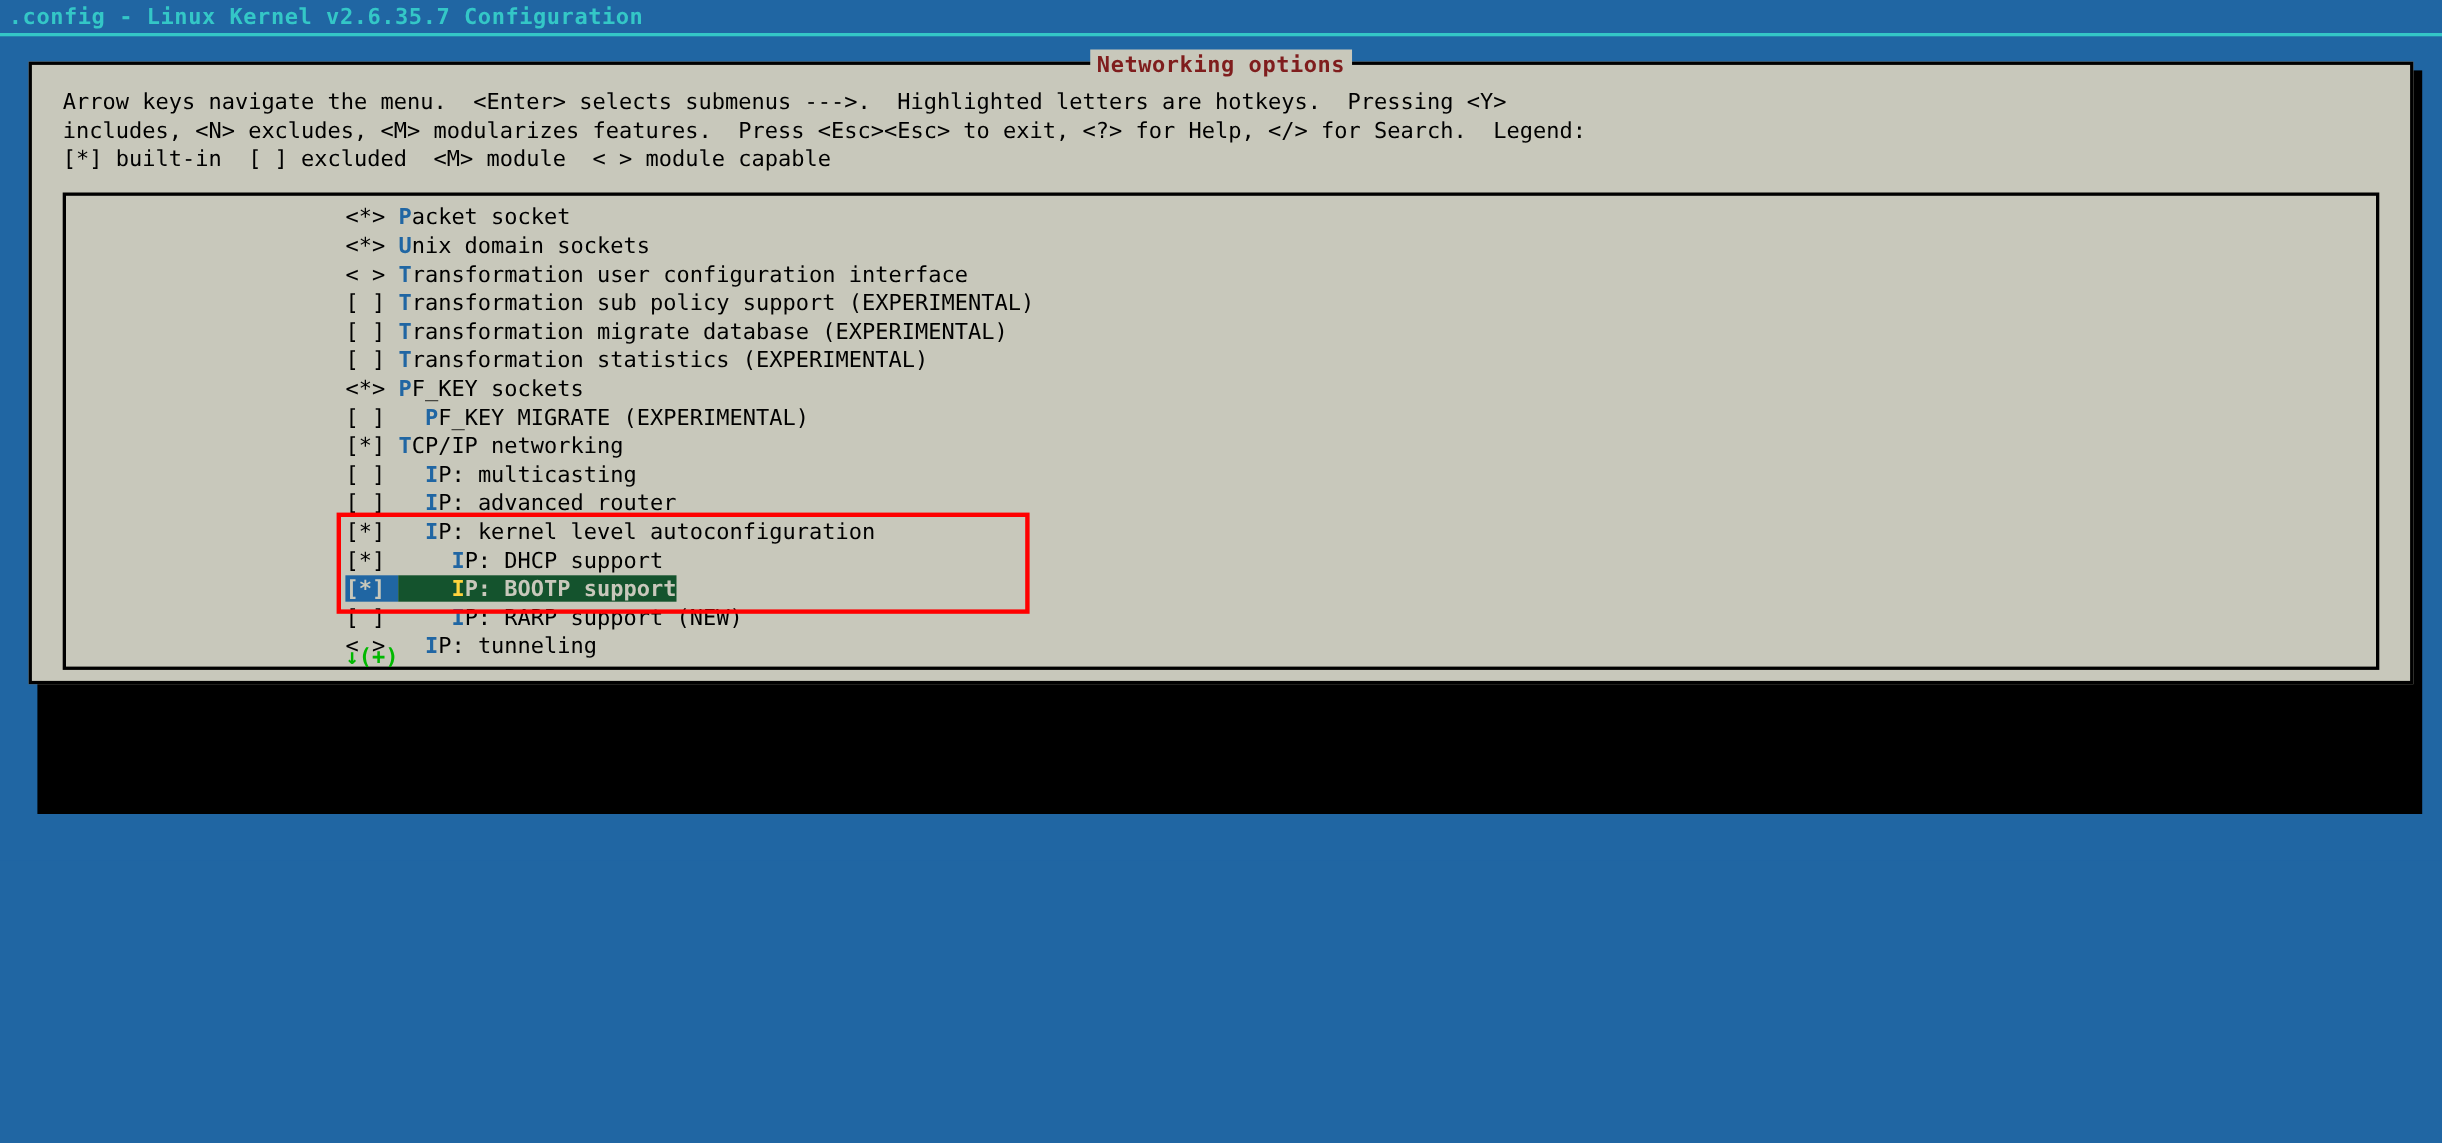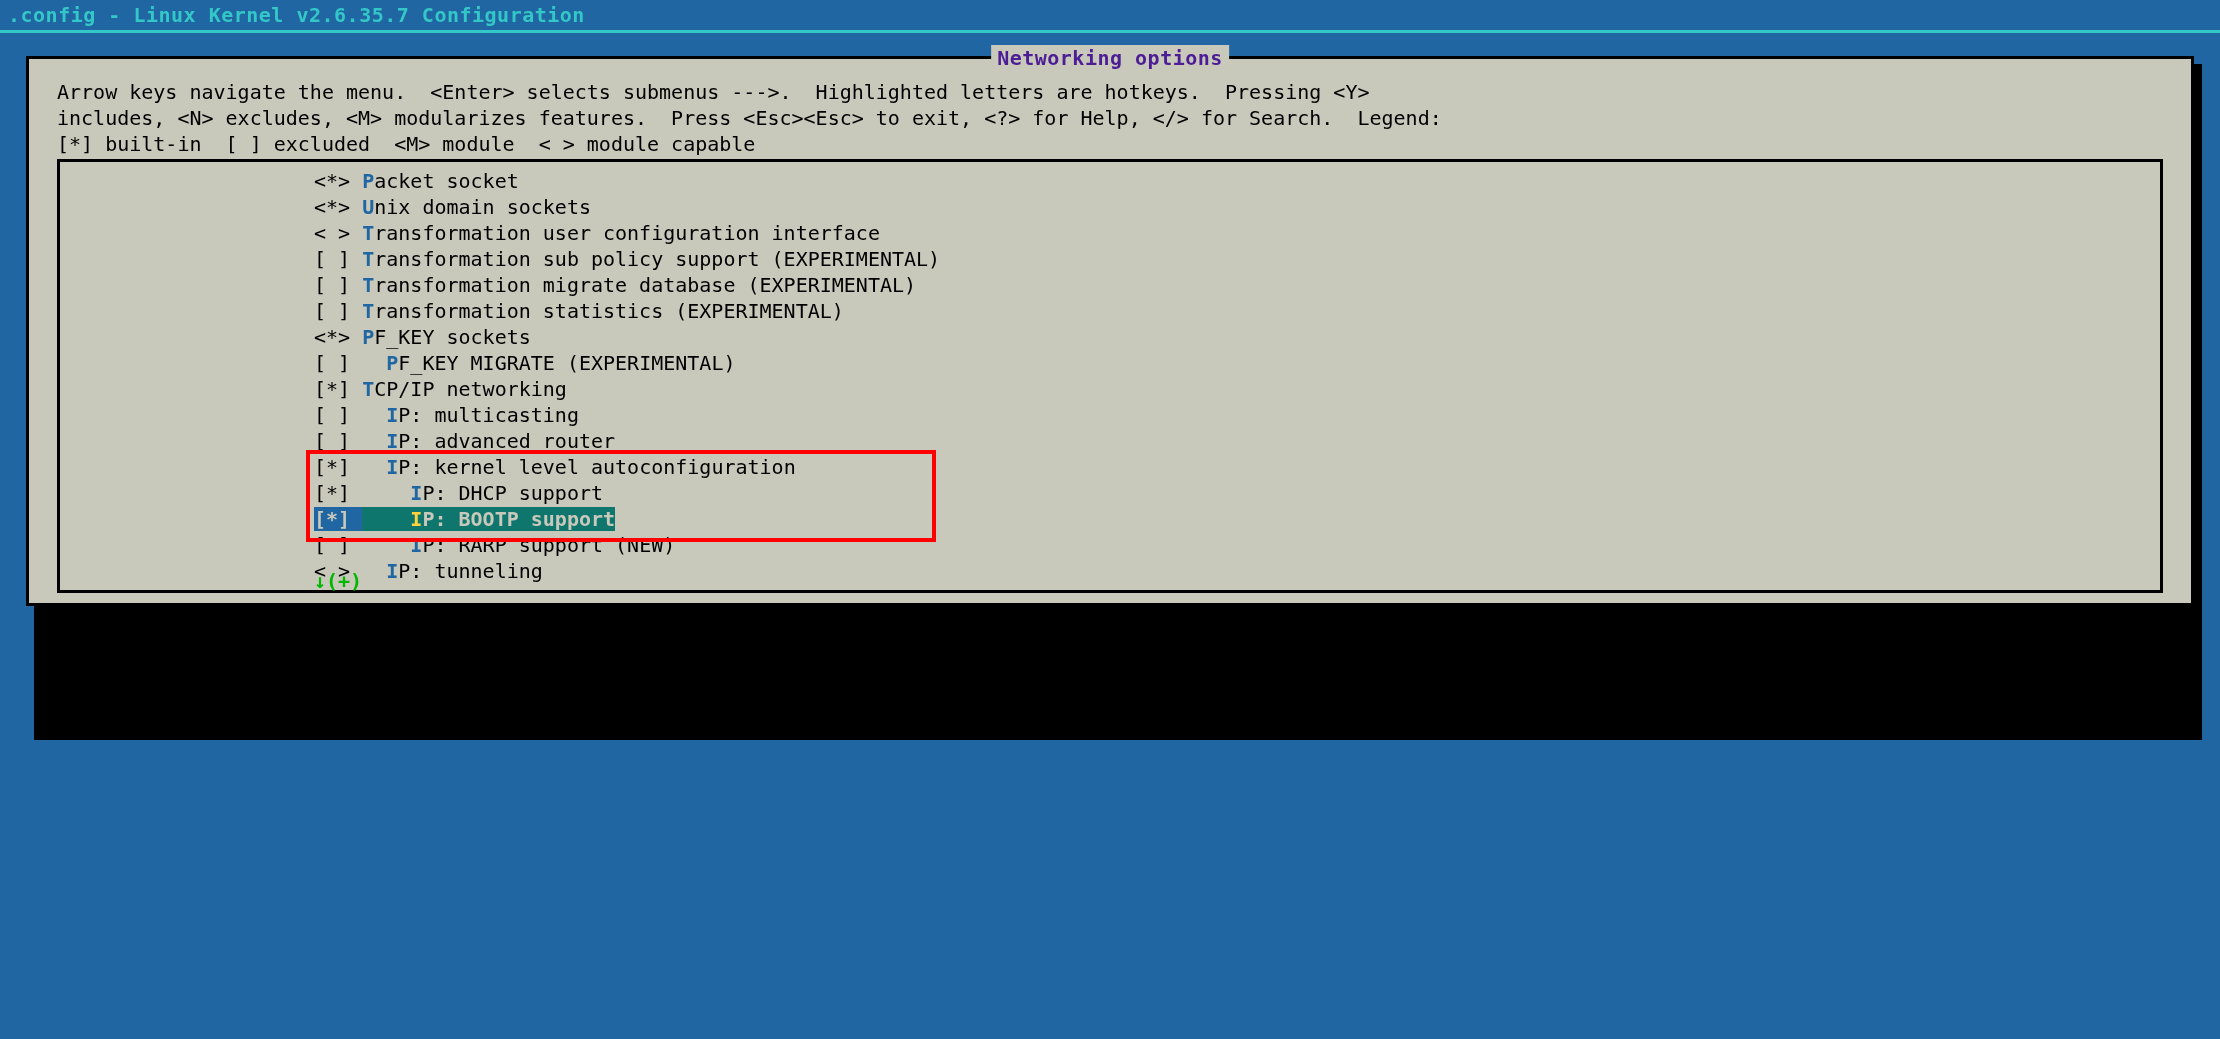--- a/index.html
+++ b/index.html
@@ -60,7 +60,7 @@
     left: 50%;
     transform: translateX(-50%);
     background: #c8c8bb;
-    color: #4c1d95;
+    color: #7f1d1d;
     padding: 0 6px;
     font-weight: bold;
     letter-spacing: 0.5px;

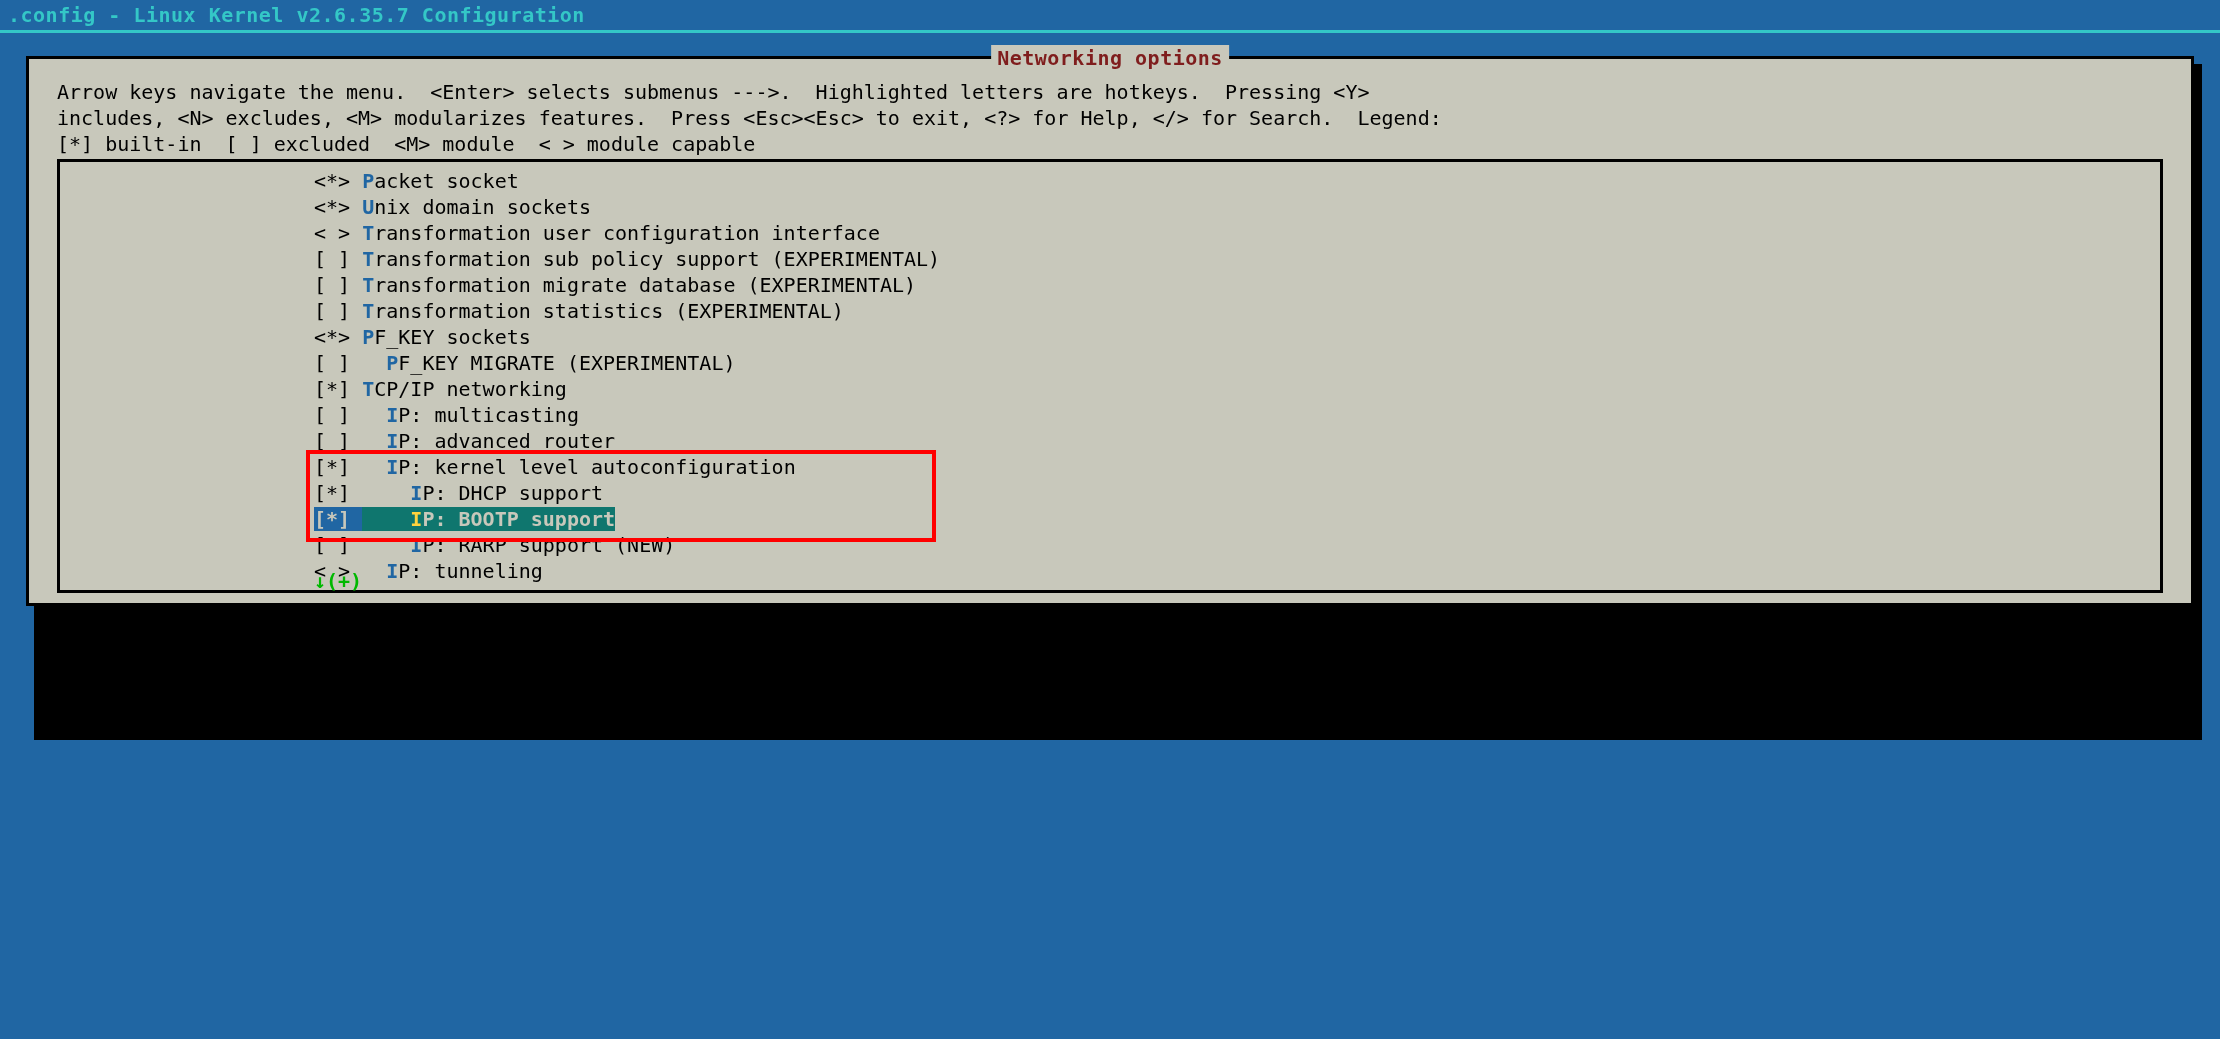--- a/index.html
+++ b/index.html
@@ -71,7 +71,7 @@
   }
   .menu-box {
     border: 3px solid #000;
-    margin-top: 2px;
+    margin-top: 18px;
     padding: 6px 0 6px 0;
     position: relative;
   }

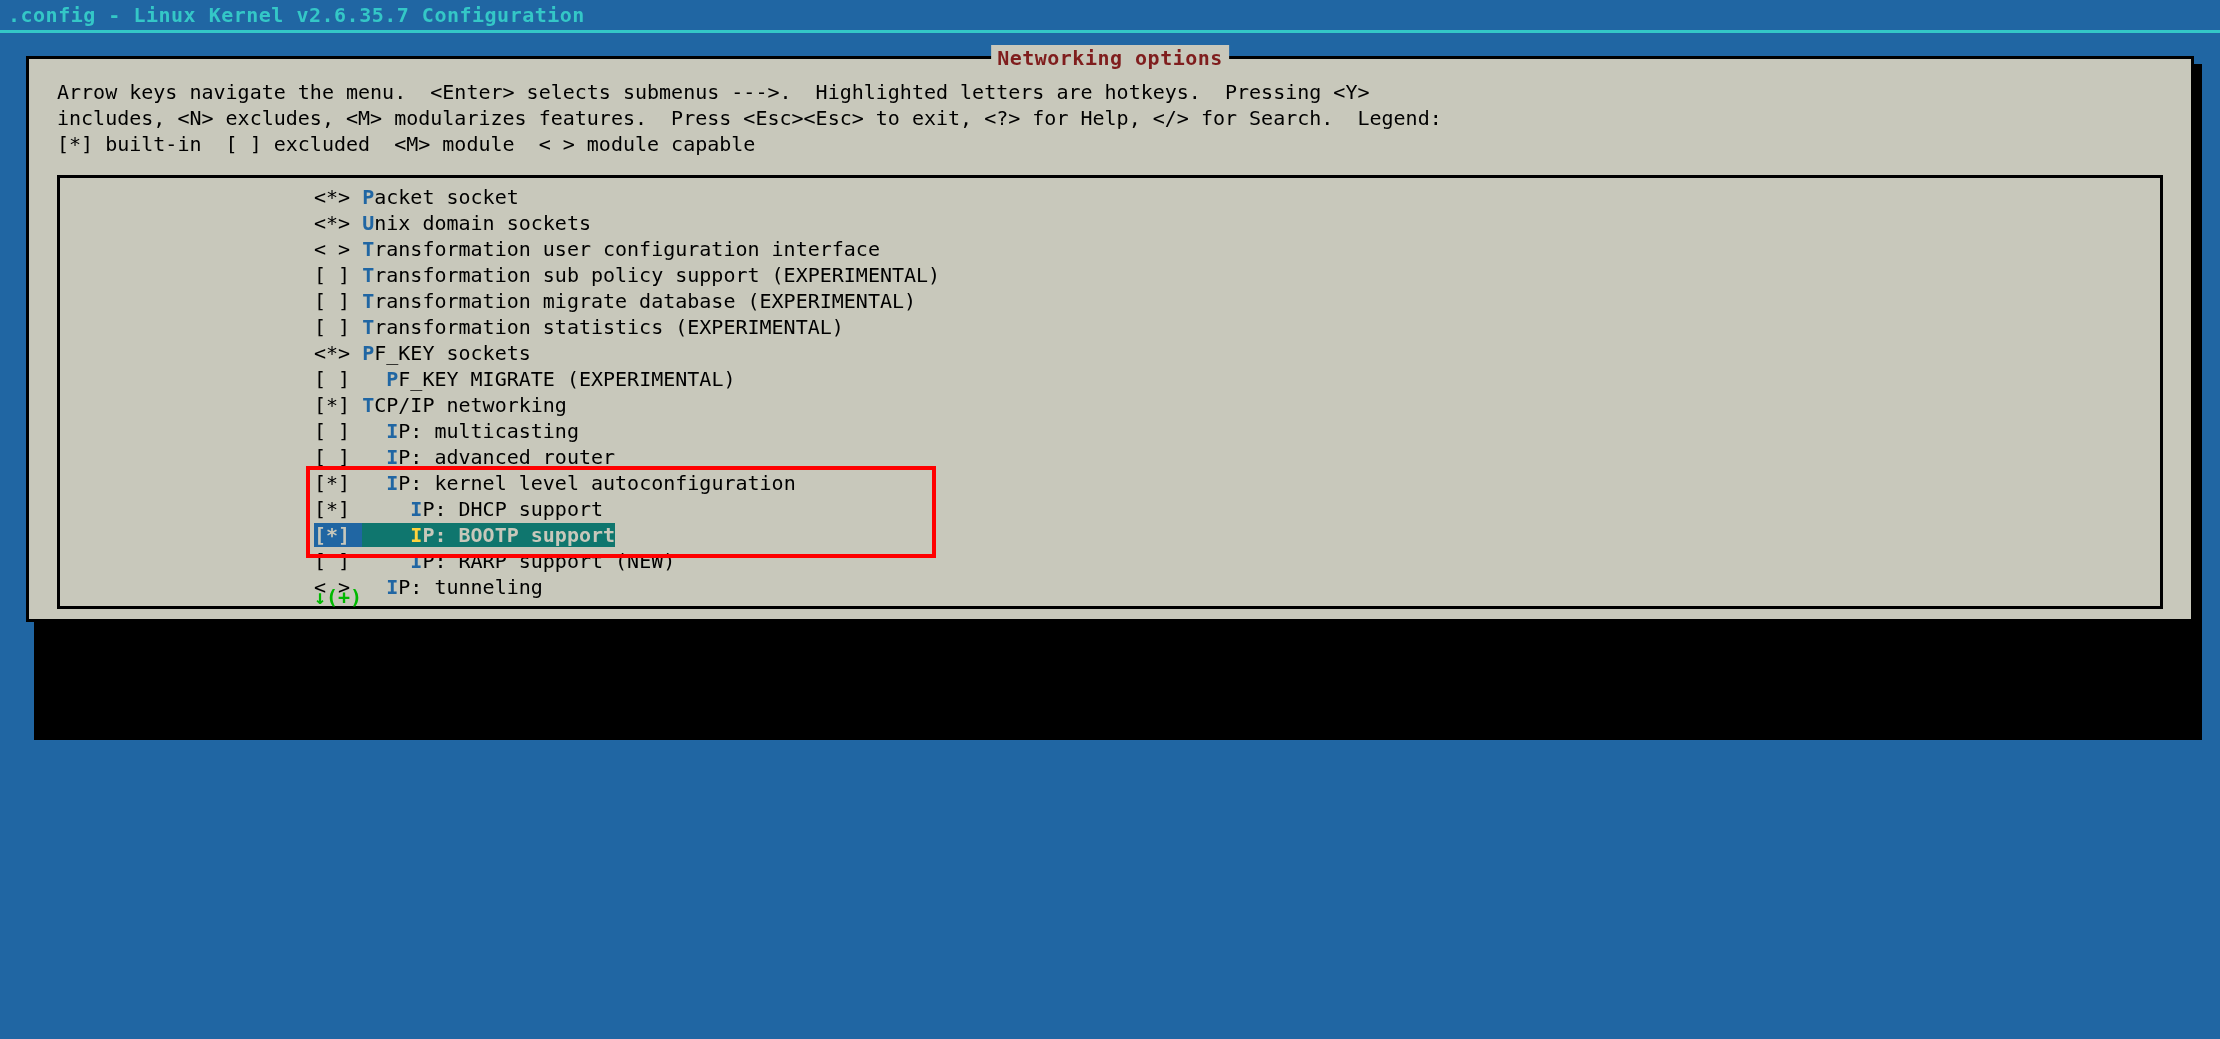--- a/index.html
+++ b/index.html
@@ -88,7 +88,7 @@
   .row .prefix { display: inline; }
   .row .label  { display: inline; }
   .row.selected .sel-bg {
-    background: #0f766e;
+    background: #14532d;
     color: #c8c8bb;
     font-weight: bold;
   }

